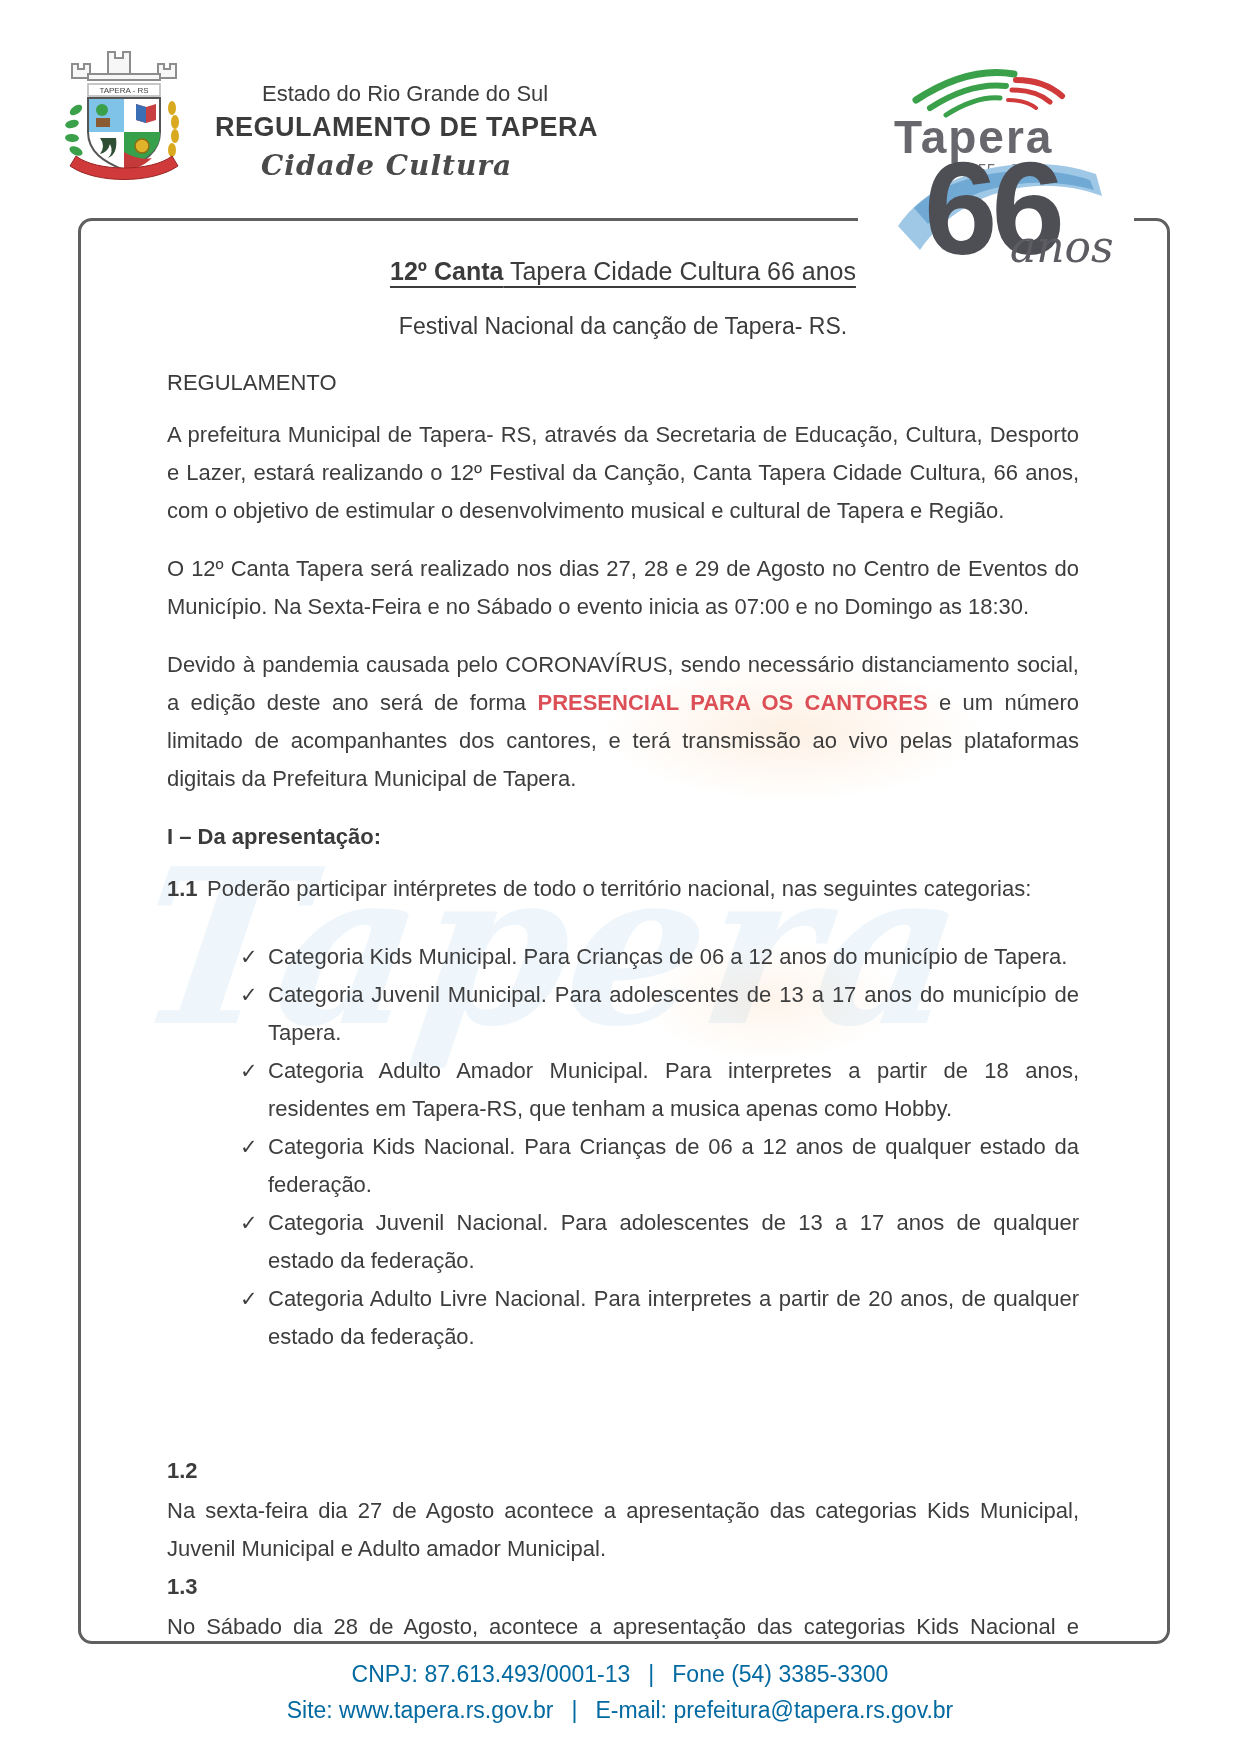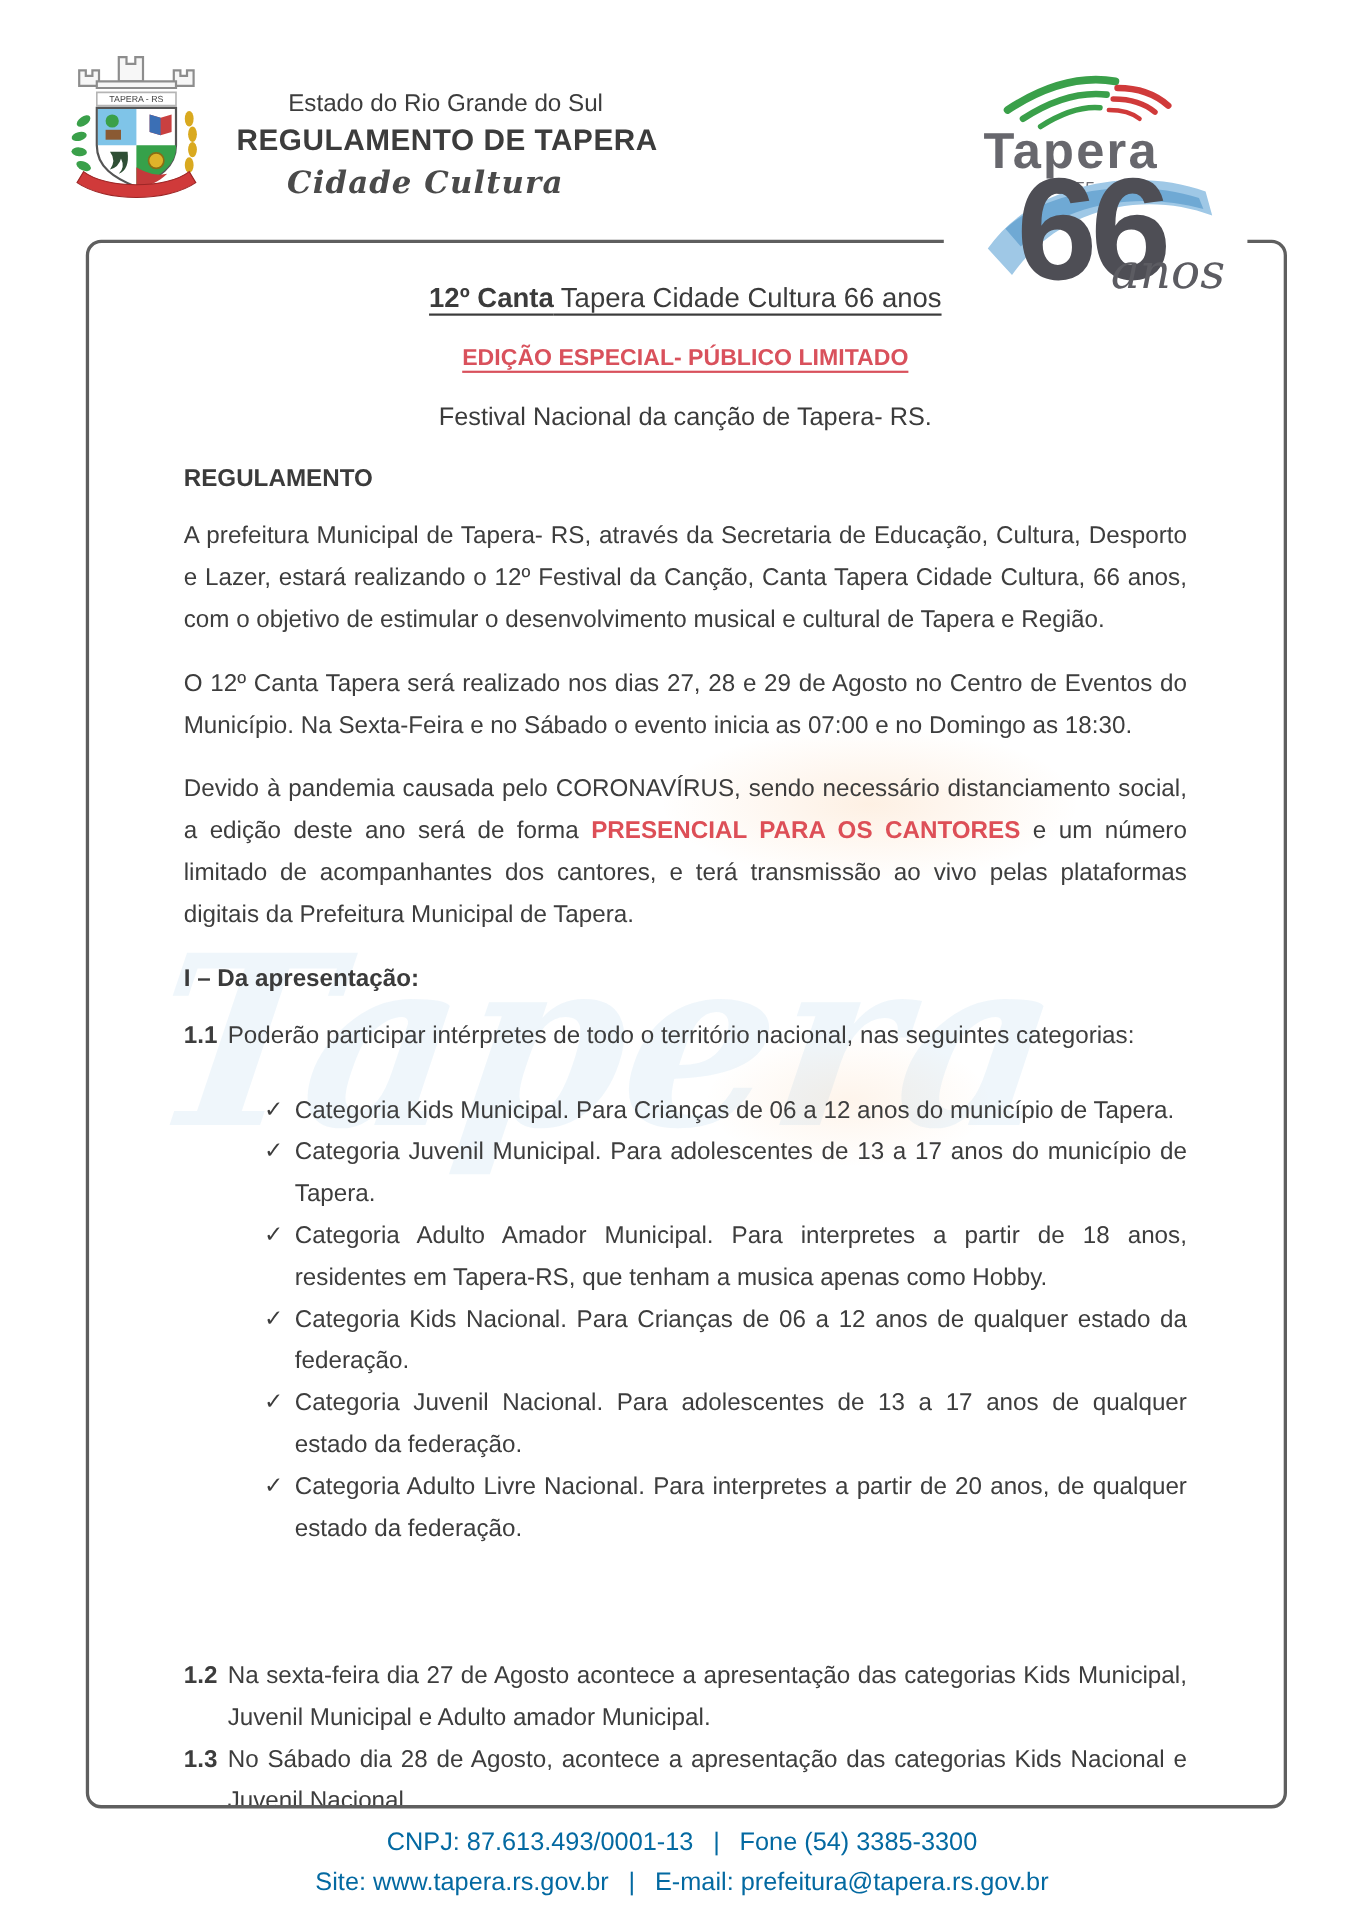--- a/index.html
+++ b/index.html
@@ -159,7 +159,6 @@
       <div class="content-text">
         <div class="doc-title"><span class="b">12º Canta</span><span> Tapera Cidade Cultura 66 anos</span></div>
 
-        <div class="doc-subtitle-red">EDIÇÃO ESPECIAL- PÚBLICO LIMITADO</div>
 
         <div class="doc-subtitle2">Festival Nacional da canção de Tapera- RS.</div>
 

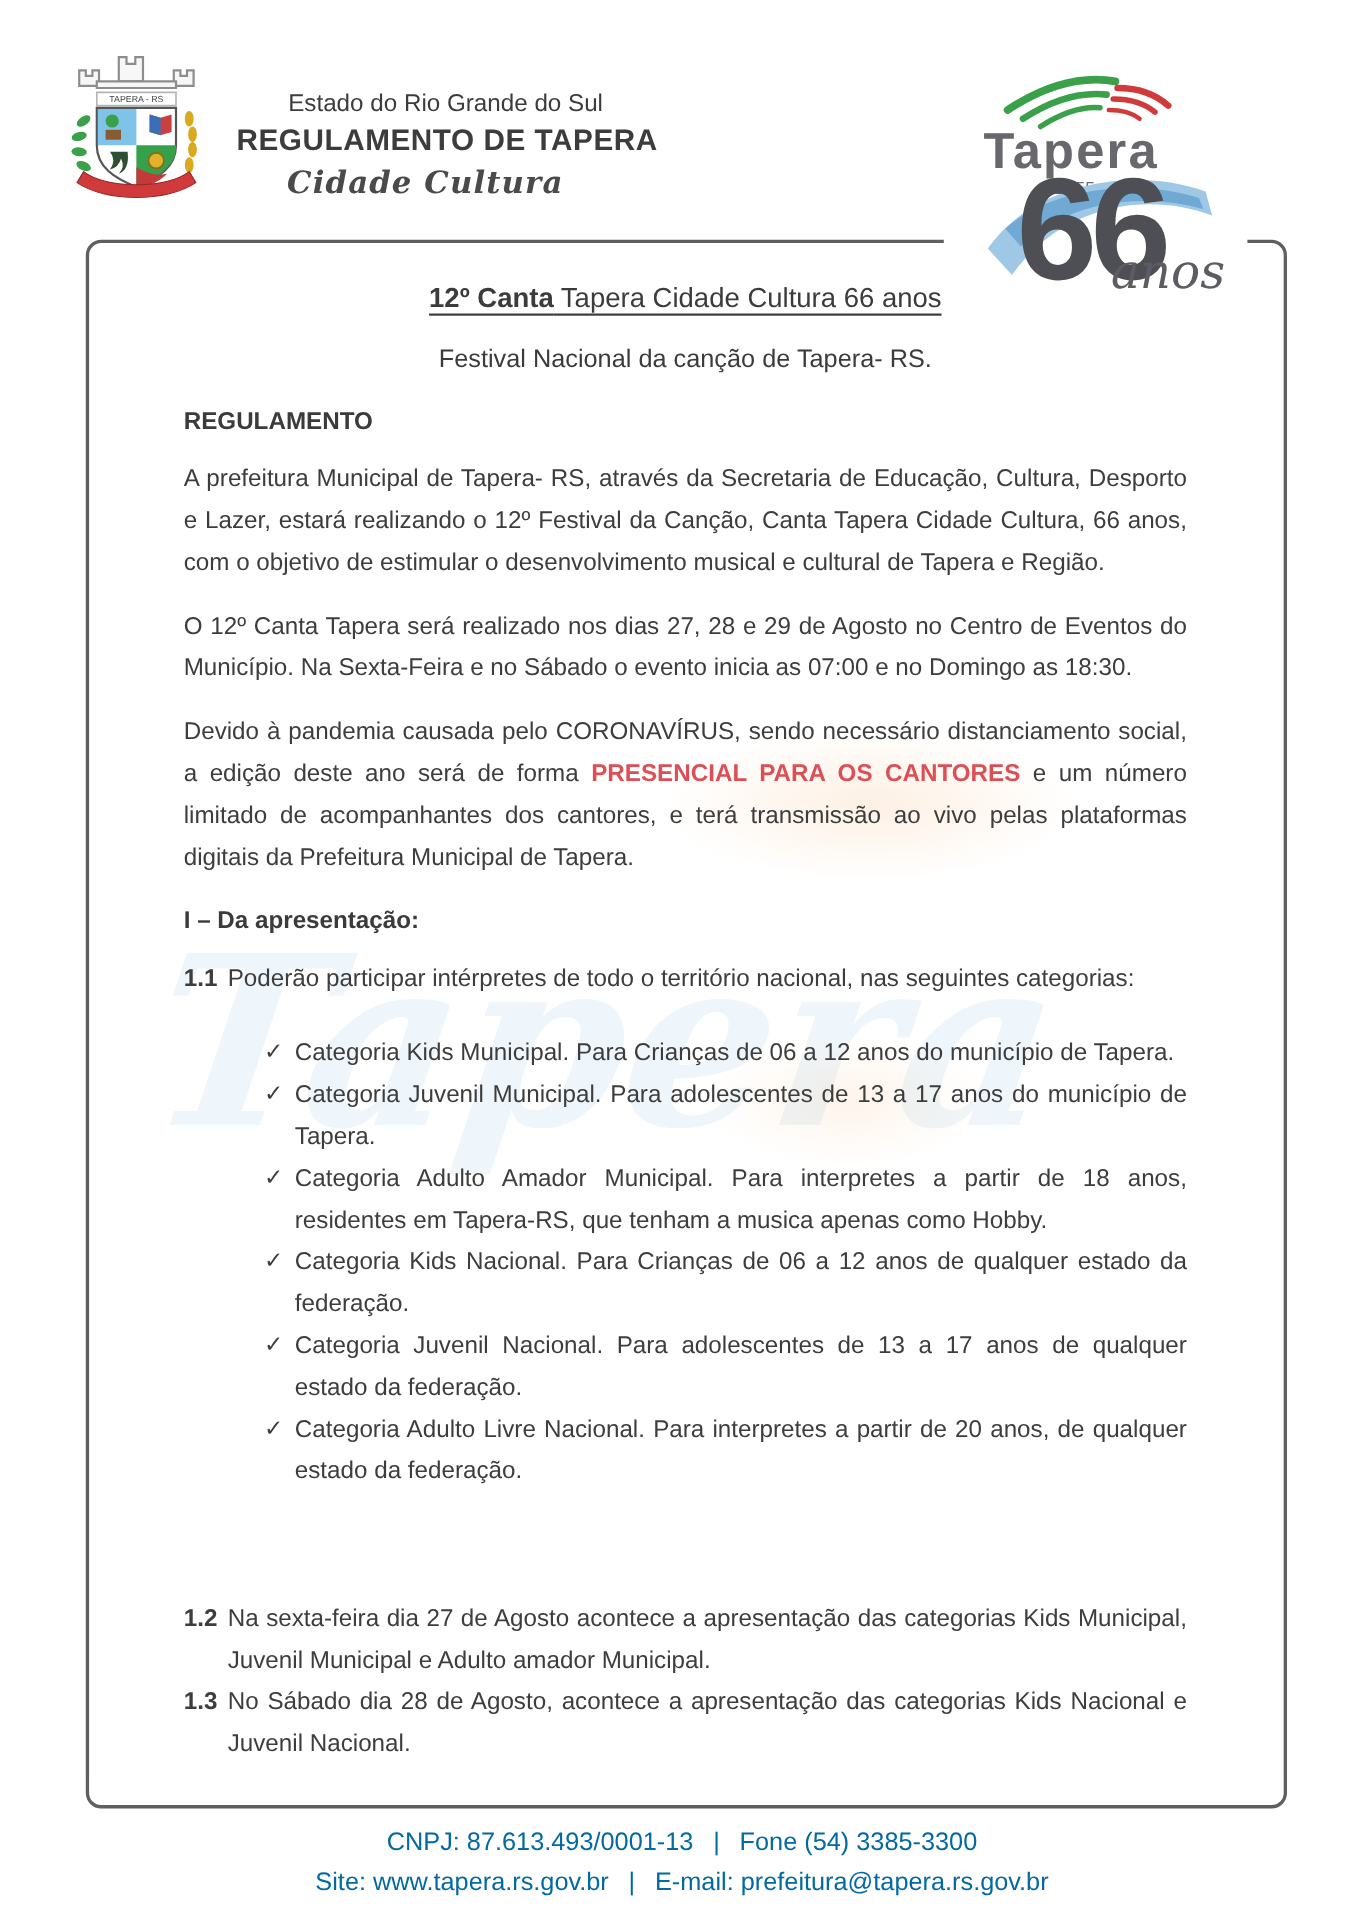--- a/index.html
+++ b/index.html
@@ -50,7 +50,7 @@
   .doc-subtitle-red{margin-top:28px;text-align:center;font-size:21px;font-weight:bold;
     color:#d9515c;text-decoration:underline;text-underline-offset:5px;text-decoration-thickness:2px;}
   .doc-subtitle2{margin-top:27px;text-align:center;font-size:23px;color:#3b3b3b;}
-  .section-head{margin-top:30px;font-size:22px;font-weight:bold;color:#3b3b3b;}
+  .section-head{margin-top:30px;font-size:22px;font-weight:normal;color:#3b3b3b;}
   p.doc{margin:20px 0 0 0;font-size:22px;line-height:38px;text-align:justify;color:#3d3d3d;}
   .red-bold{color:#dd4f57;font-weight:bold;}
   .section1{margin-top:26px;font-size:22px;font-weight:bold;color:#3b3b3b;}

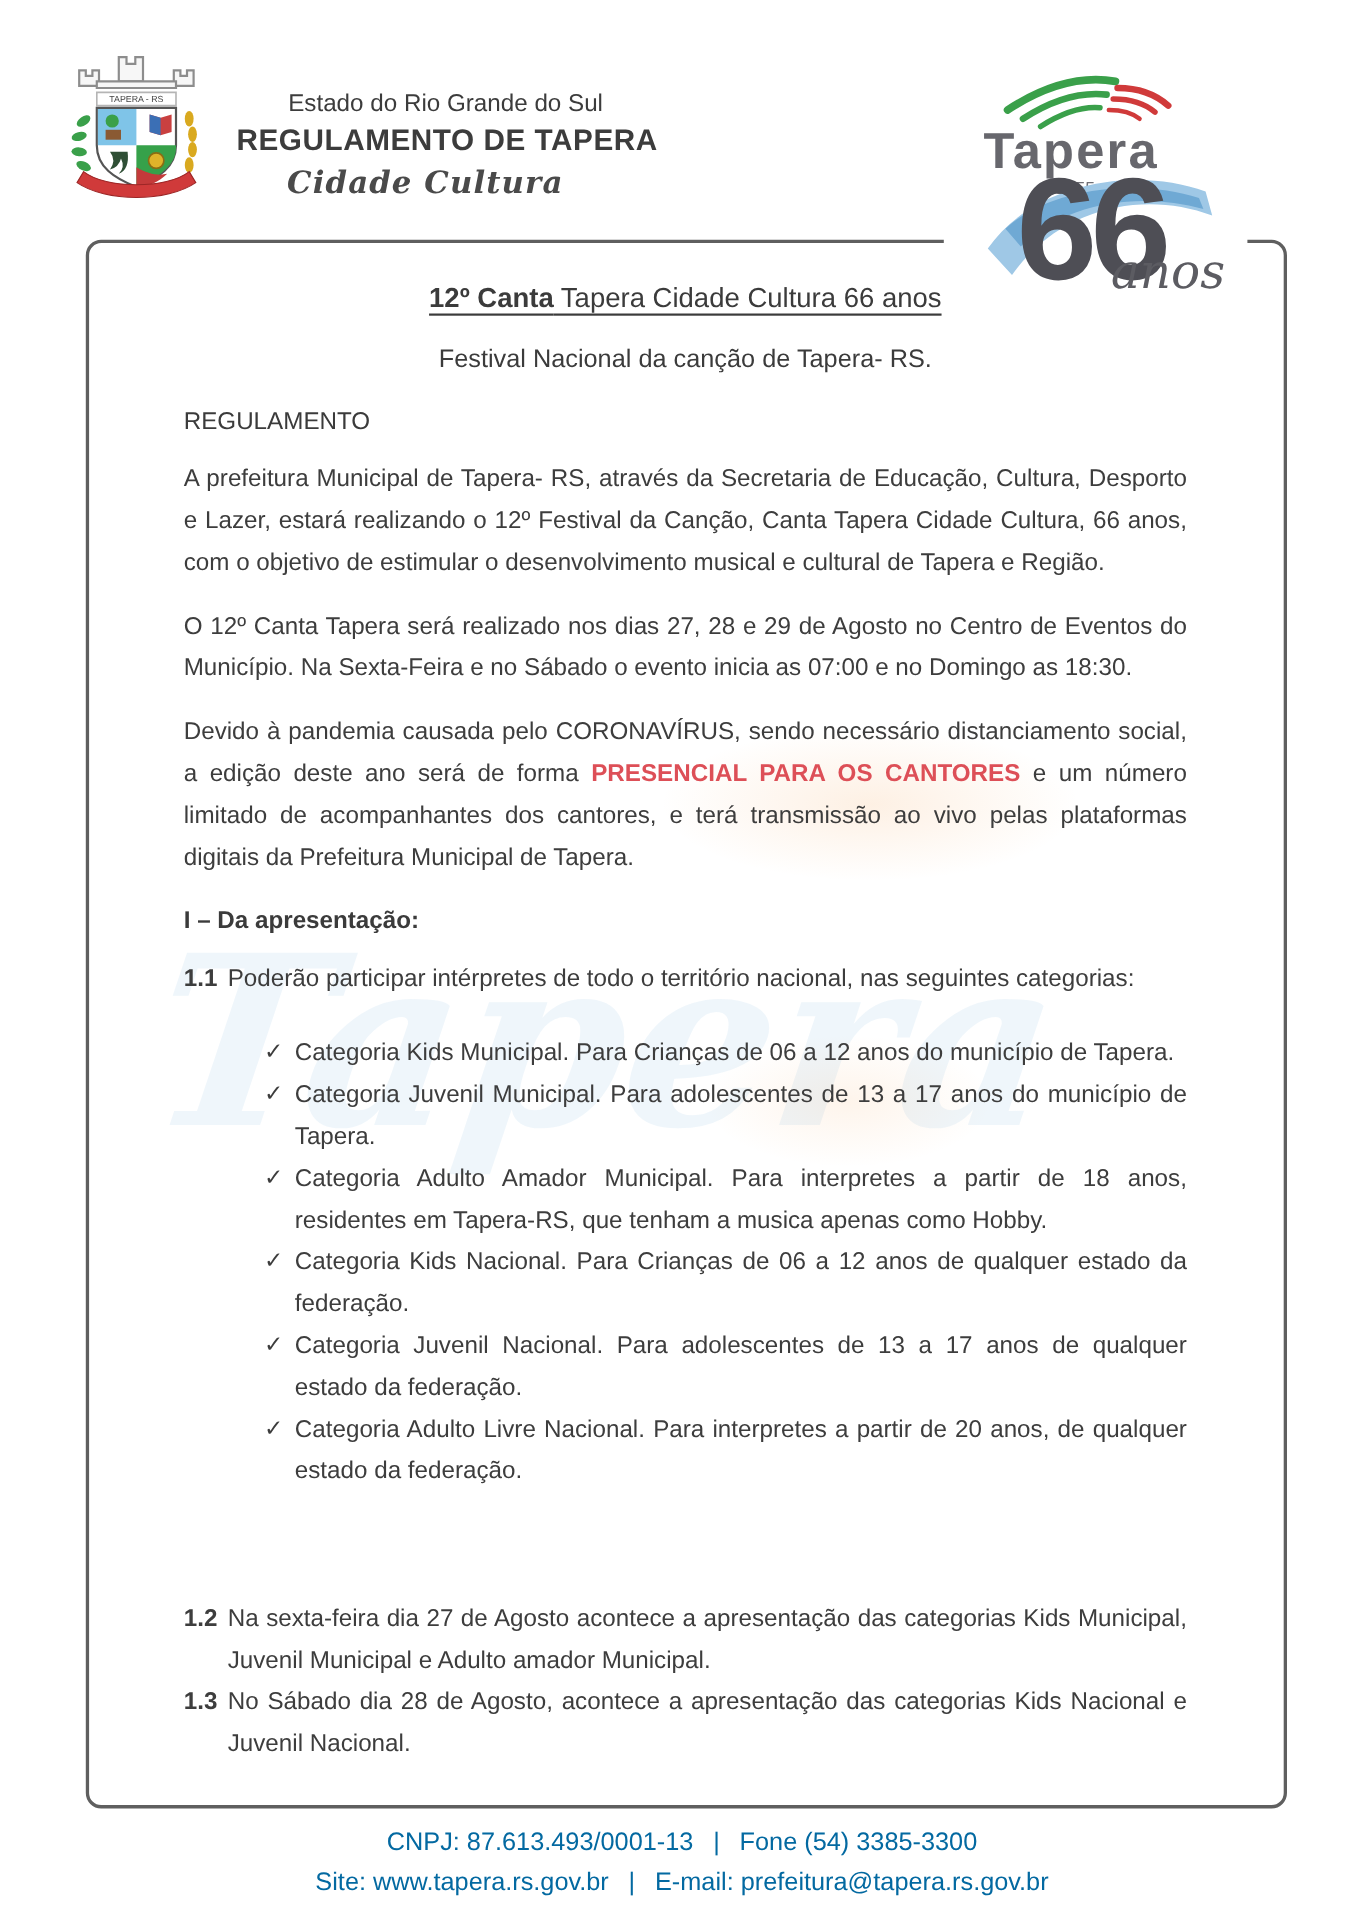--- a/index.html
+++ b/index.html
@@ -58,7 +58,7 @@
   .clause{display:flex;margin-top:20px;font-size:22px;line-height:38px;}
   .clause .num{font-weight:bold;width:40px;flex:0 0 40px;}
   .clause .ctext{flex:1;text-align:justify;}
-  .clause.tight{margin-top:0;}
+  .clause.tight{margin-top:0;flex-direction:column;}
   .clauses-block{margin-top:96px;}
 
   ul.cats{list-style:none;margin:30px 0 0 0;padding:0 0 0 73px;}

